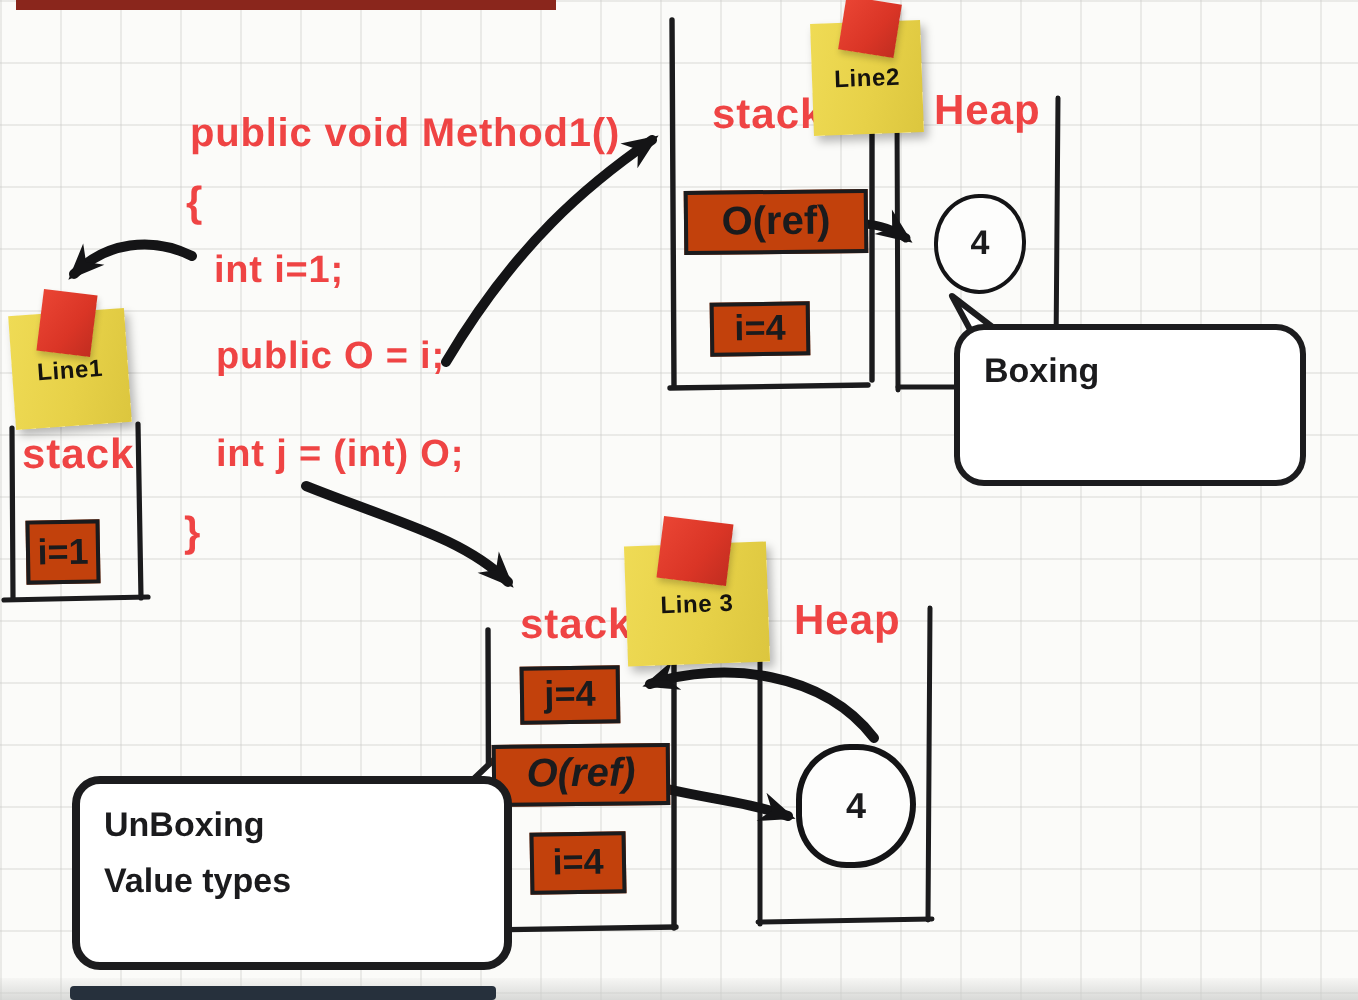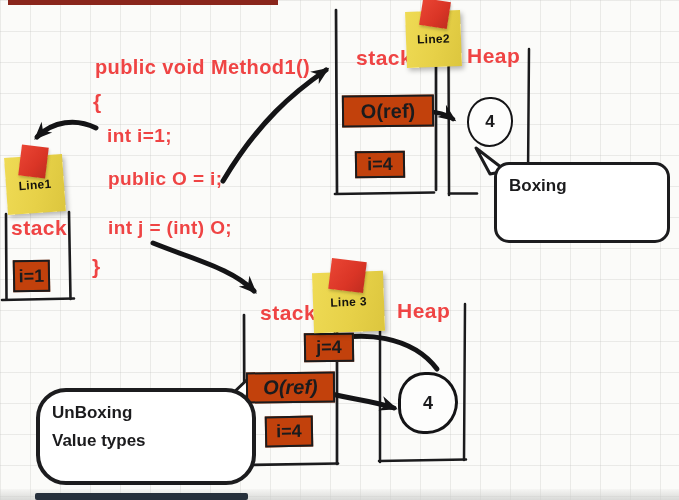--- a/index.html
+++ b/index.html
@@ -128,7 +128,7 @@
 </div>
 <div class="abs tape" style="left:421px;top:0px;width:28px;height:27px;transform:rotate(9deg);"></div>
 
-<div class="abs bubble" style="left:477px;top:162px;width:176px;height:81px;margin-left:17px;">
+<div class="abs bubble" style="left:477px;top:162px;width:176px;height:81px;">
   <div class="bline">Boxing</div>
 </div>
 

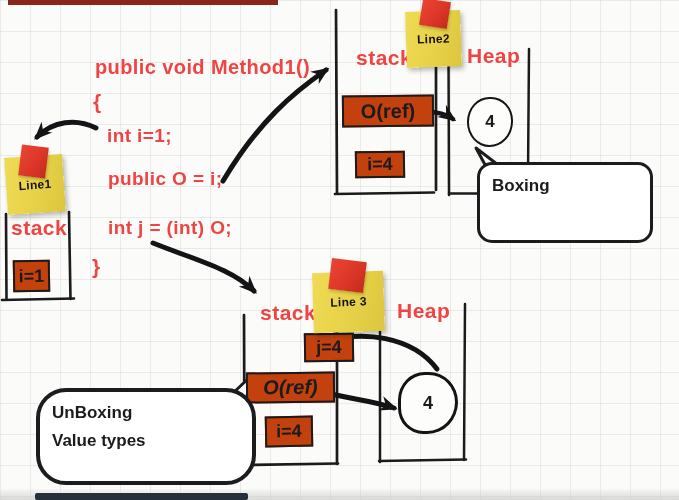--- a/index.html
+++ b/index.html
@@ -135,7 +135,7 @@
 <div class="abs ink seclabel" style="left:260px;top:301px;">stack</div>
 <div class="abs ink seclabel" style="left:397px;top:299px;">Heap</div>
 
-<div class="abs slot" style="left:260px;top:333px;width:50px;height:29px;transform:rotate(-0.8deg);margin-left:44px;">j=4</div>
+<div class="abs slot" style="left:260px;top:333px;width:50px;height:29px;transform:rotate(-0.8deg);">j=4</div>
 <div class="abs slot" style="left:246px;top:372px;width:89px;height:31px;font-size:20px;font-style:italic;transform:rotate(-0.6deg);">O(ref)</div>
 <div class="abs slot" style="left:265px;top:416px;width:48px;height:31px;transform:rotate(-1deg);">i=4</div>
 

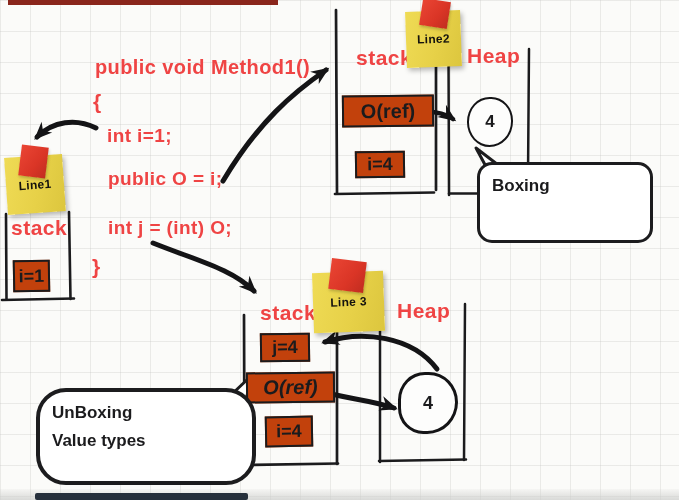--- a/index.html
+++ b/index.html
@@ -146,7 +146,7 @@
 </div>
 <div class="abs tape" style="left:330px;top:260px;width:35px;height:31px;transform:rotate(7deg);"></div>
 
-<div class="abs bubble" style="left:36px;top:388px;width:220px;height:97px;border-width:4px;border-radius:30px;">
+<div class="abs bubble" style="left:36px;top:388px;width:220px;height:97px;border-width:4px;border-radius:14px;">
   <div class="bline" style="line-height:28px;">UnBoxing</div>
   <div class="bline" style="line-height:28px;">Value types</div>
 </div>

